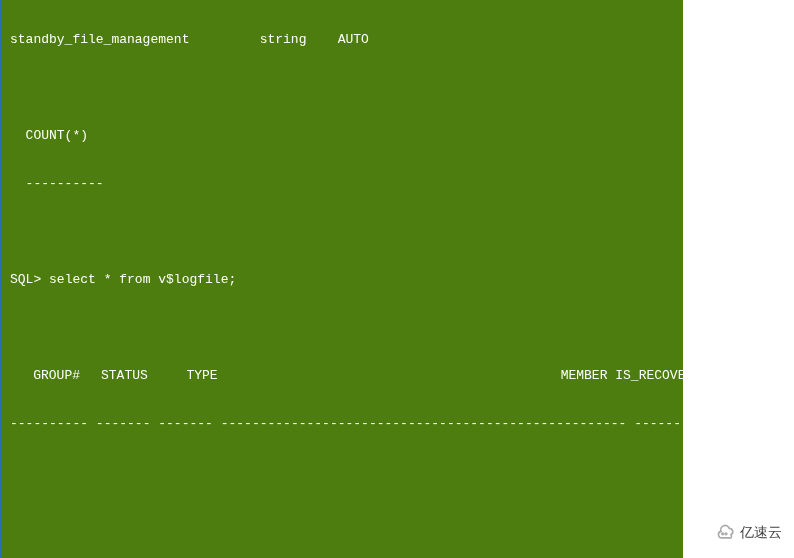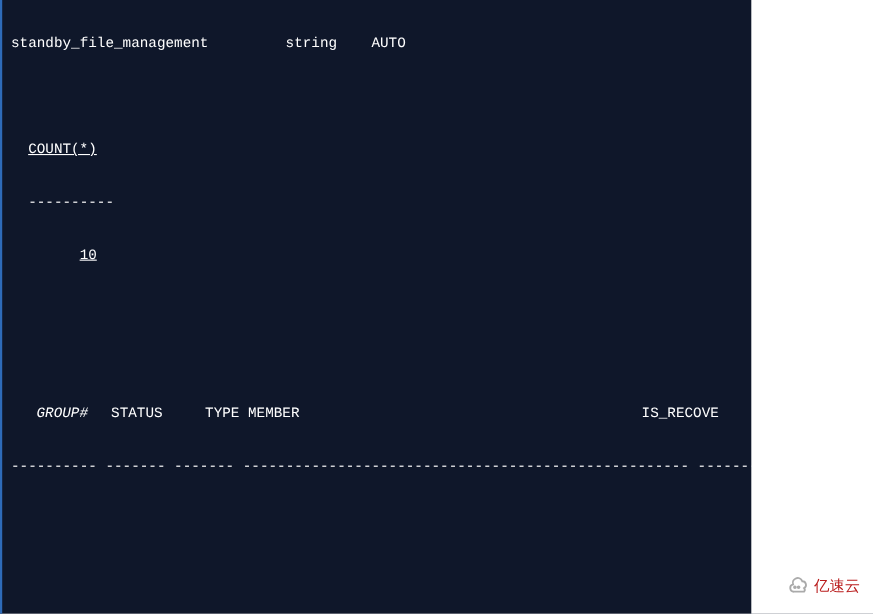--- a/index.html
+++ b/index.html
@@ -17,7 +17,7 @@
       position: relative;
     }
     .terminal {
-      background: #0f172a;
+      background: #4d7c0f;
       color: #fff;
       width: 683px;
       height: 558px;

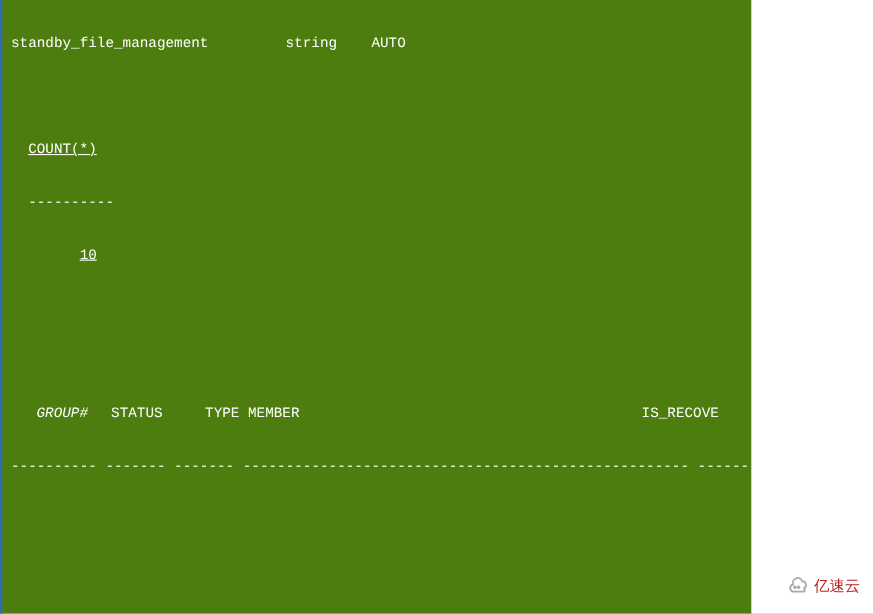--- a/index.html
+++ b/index.html
@@ -60,7 +60,7 @@
       width: 20px;
       height: 20px;
     }
-    .count-label { display:inline-block; width: 78px; text-align:right;text-decoration:underline;}
+    .count-label { display:inline-block; width: 78px; text-align:right;}
   </style>
 </head>
 <body>

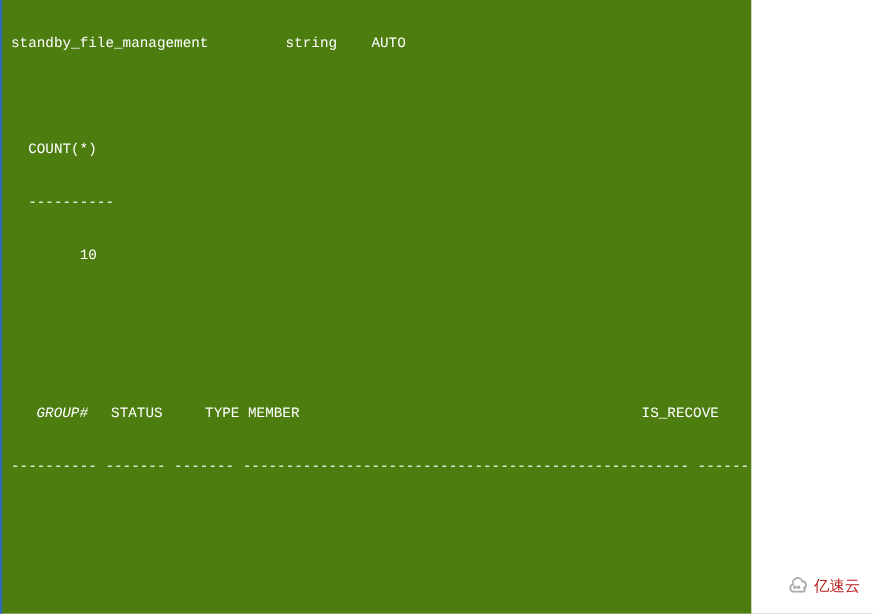--- a/index.html
+++ b/index.html
@@ -70,7 +70,6 @@
   <div class="line"> </div>
   <div class="line"><span class="count-label">COUNT(*)</span></div>
   <div class="line">  <span>----------</span></div>
-  <div class="line"><span class="count-label">10</span></div>
   <div class="line"> </div>
   <div class="line"> </div>
   <div class="header-row"><span class="group-col">GROUP#</span> <span class="status-col">STATUS</span> <span class="type-col">TYPE</span> <span class="member-col">MEMBER</span> <span class="is-recove-col">IS_RECOVE</span></div>

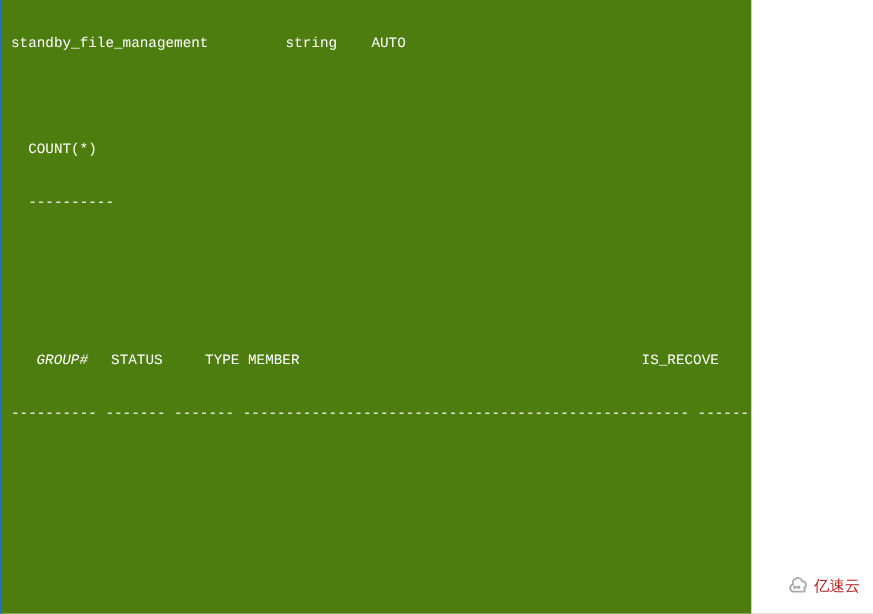--- a/index.html
+++ b/index.html
@@ -71,6 +71,7 @@
   <div class="line"><span class="count-label">COUNT(*)</span></div>
   <div class="line">  <span>----------</span></div>
   <div class="line"> </div>
+  <div class="line"><span>SQL&gt;</span> <span>select * from v$logfile;</span></div>
   <div class="line"> </div>
   <div class="header-row"><span class="group-col">GROUP#</span> <span class="status-col">STATUS</span> <span class="type-col">TYPE</span> <span class="member-col">MEMBER</span> <span class="is-recove-col">IS_RECOVE</span></div>
   <div class="divider"><span>----------</span> <span>-------</span> <span>-------</span> <span>----------------------------------------------------</span> <span>---------</span></div>

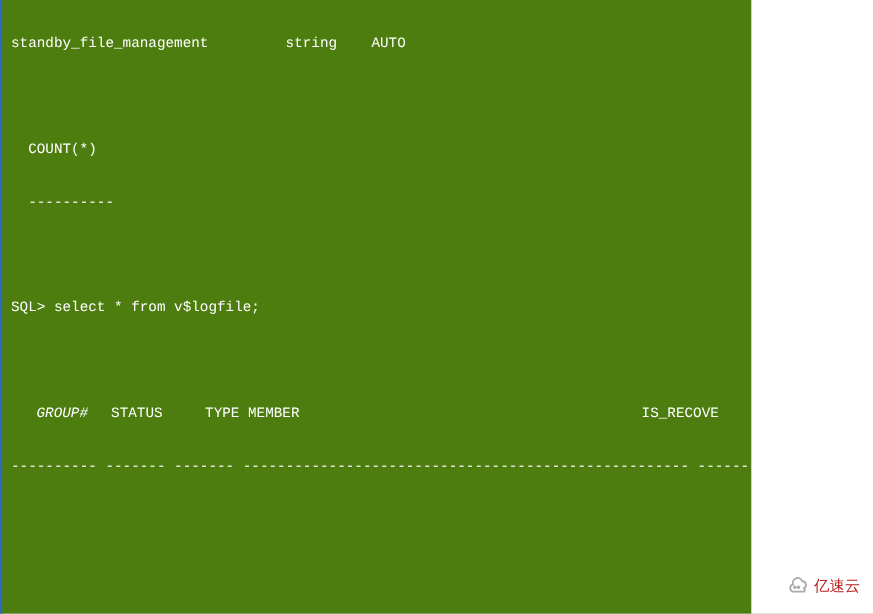--- a/index.html
+++ b/index.html
@@ -40,7 +40,7 @@
       padding-left: 8px;
       letter-spacing: 0;
     }
-    .group-col { display: inline-block; width: 70px; text-align: right; font-style: italic; }
+    .group-col { display: inline-block; width: 70px; text-align: right; }
     .status-col { display: inline-block; width: 60px; text-align: right; }
     .type-col { display: inline-block; width: 62px; text-align: right; }
     .member-col { display: inline-block; width: 350px; text-align: left; }

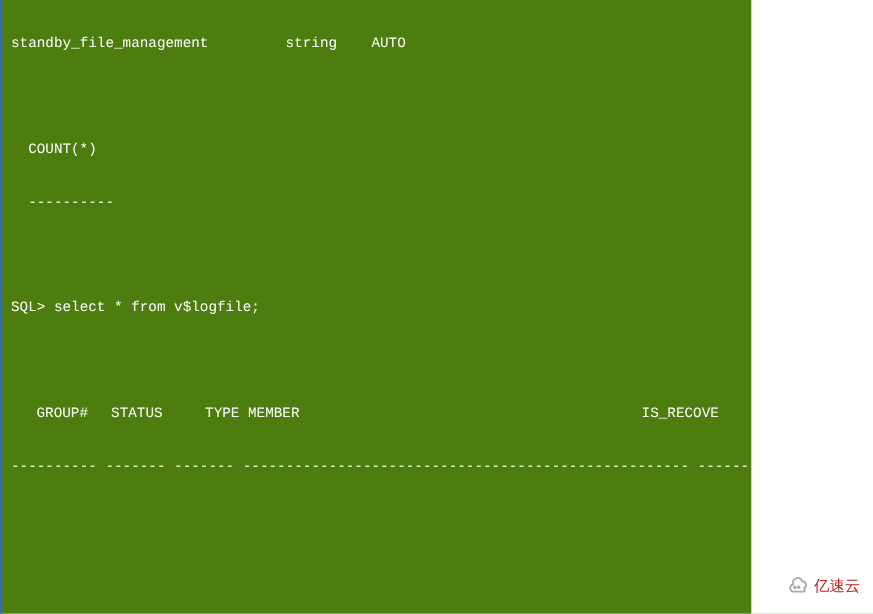--- a/index.html
+++ b/index.html
@@ -43,7 +43,7 @@
     .group-col { display: inline-block; width: 70px; text-align: right; }
     .status-col { display: inline-block; width: 60px; text-align: right; }
     .type-col { display: inline-block; width: 62px; text-align: right; }
-    .member-col { display: inline-block; width: 350px; text-align: left; }
+    .member-col { display: inline-block; width: 350px; text-align: right; margin-left: 32px; }
     .is-recove-col { display: inline-block; width: 70px; text-align: right; }
     .watermark {
       position: absolute;

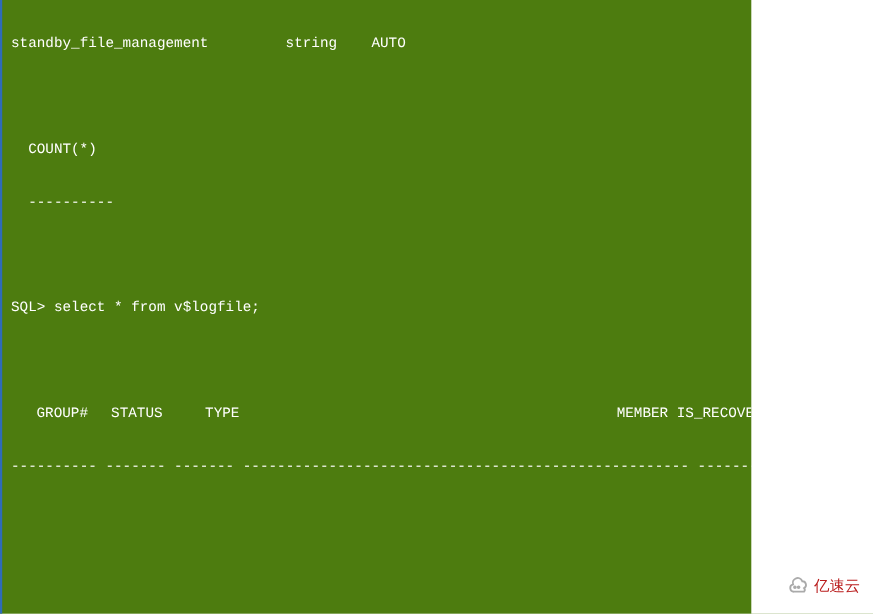--- a/index.html
+++ b/index.html
@@ -51,7 +51,7 @@
       right: 12px;
       font-family: Arial, sans-serif;
       font-size: 14px;
-      color: #b91c1c;
+      color: #404040;
       display: flex;
       align-items: center;
       gap: 4px;

